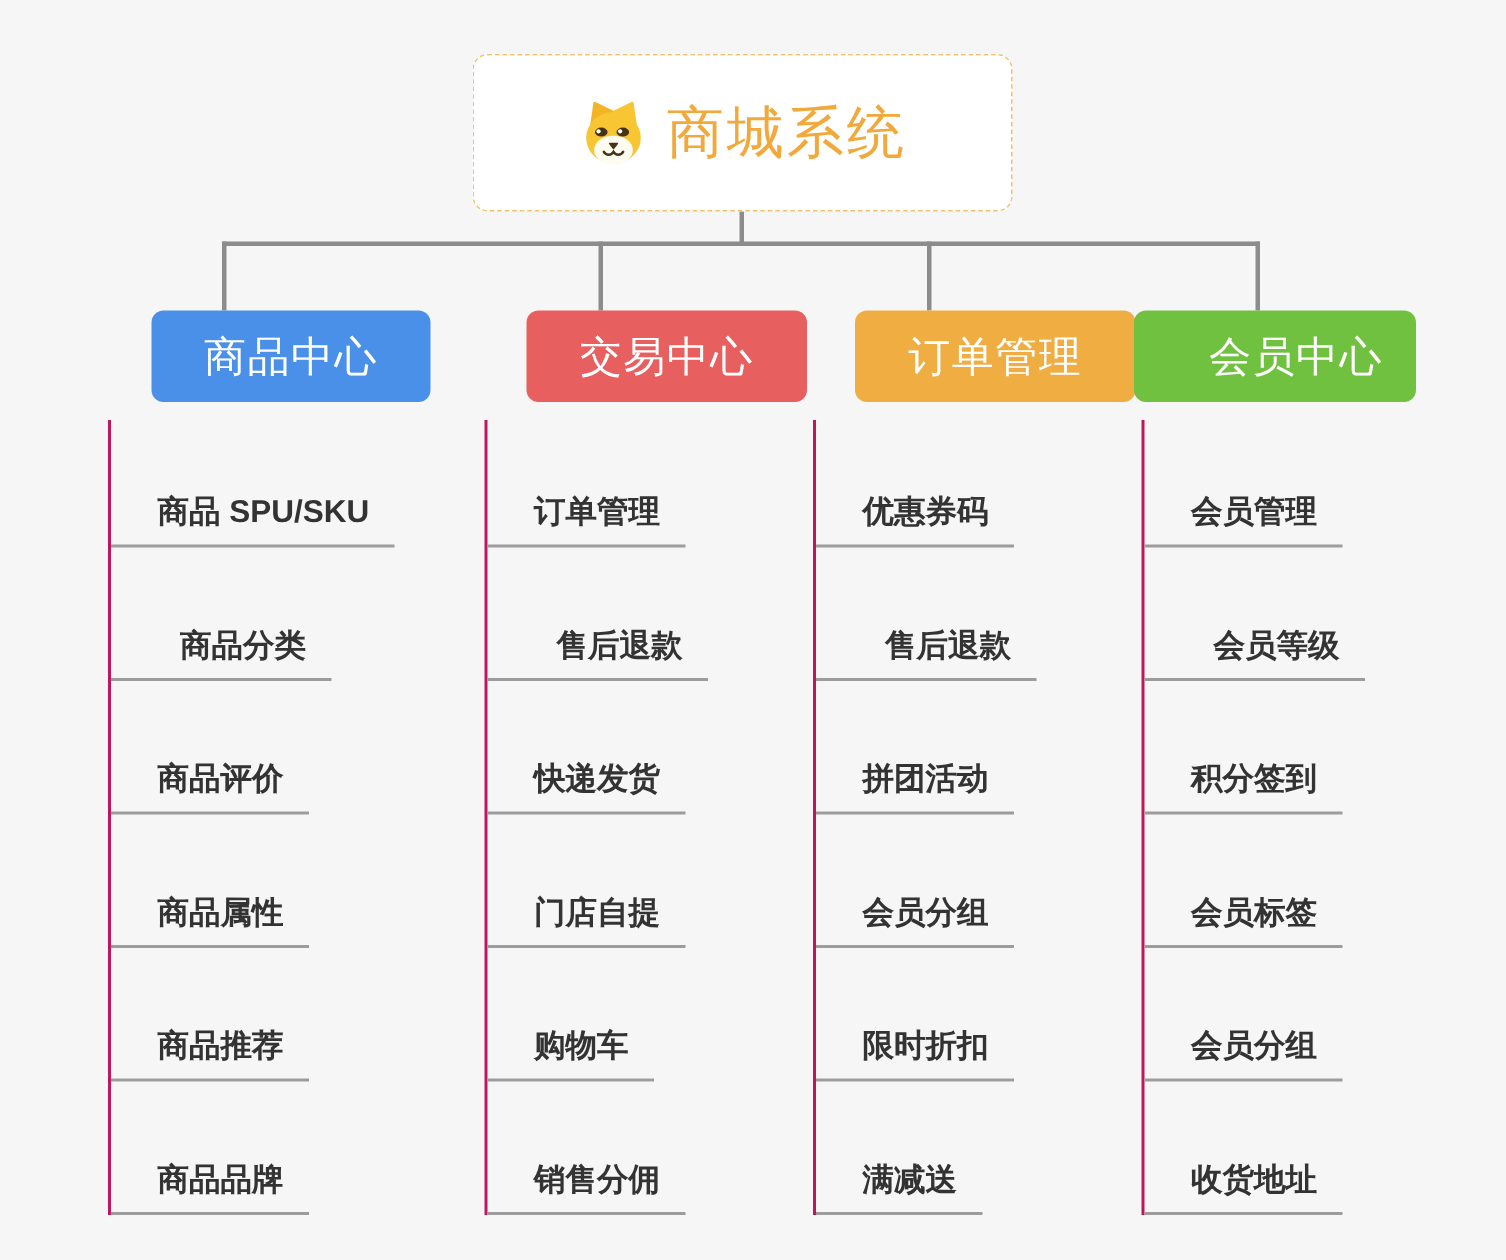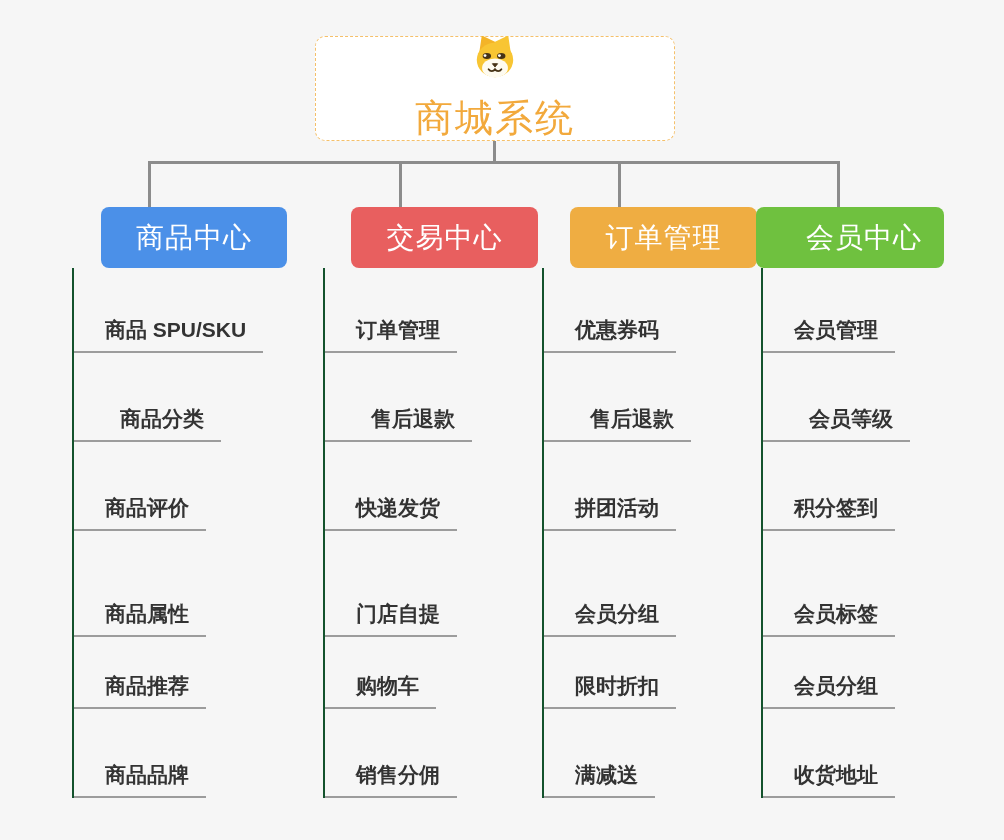--- a/index.html
+++ b/index.html
@@ -105,7 +105,7 @@
   <div class="connector drop drop-3"></div>
   <div class="connector drop drop-4"></div>
 
-  <div class="root-node" style="border-color: rgb(245, 192, 106); flex-direction: column;">
+  <div class="root-node" style="border-color: rgb(245, 192, 106);">
     <svg class="dog-icon" viewBox="0 0 48 48" aria-hidden="true">
       <path d="M8.5 20 L11 3 L23.5 9 Z" fill="#F4B428" stroke="#F4B428" stroke-width="2" stroke-linejoin="round"></path>
       <path d="M39.5 20 L37 3 L24.5 9 Z" fill="#F8C533" stroke="#F8C533" stroke-width="2" stroke-linejoin="round"></path>

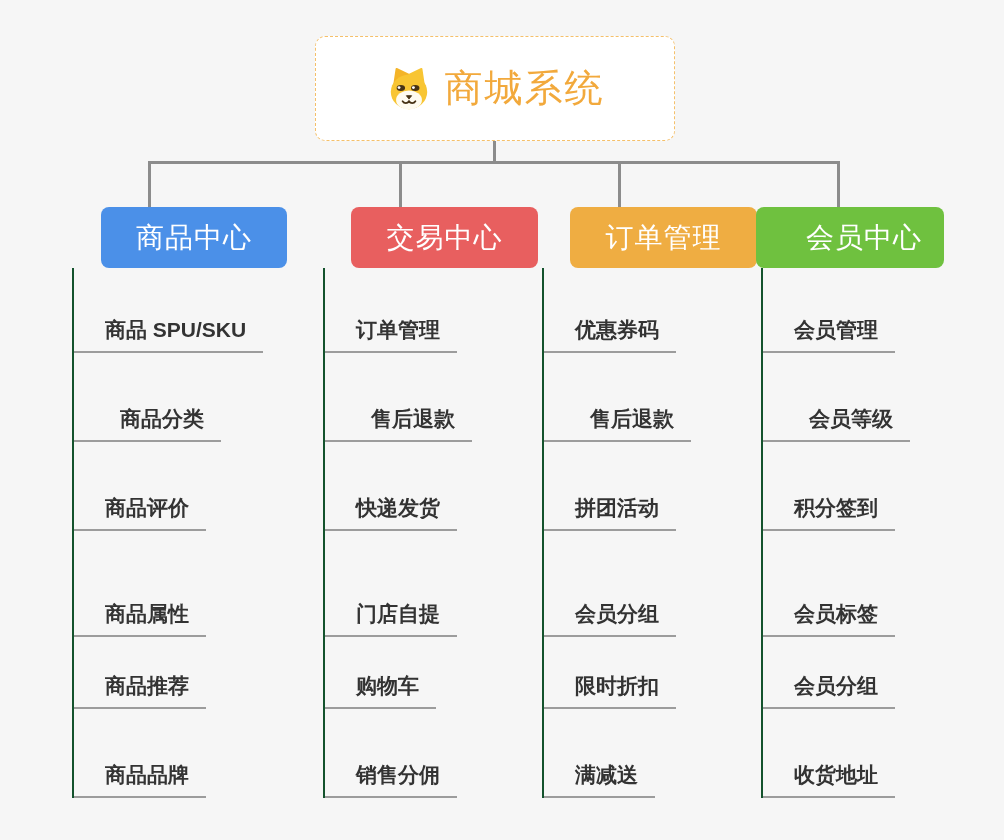--- a/index.html
+++ b/index.html
@@ -65,8 +65,8 @@
   
   .column {
     position: absolute;
-    top: 268px; height: 530px;
-    border-left: 2px solid #14532d;
+    top: 280px; height: 530px;
+    border-left: 2px solid #be185d;
     font-weight: bold;
   }
   .col-1 { left: 72px; }

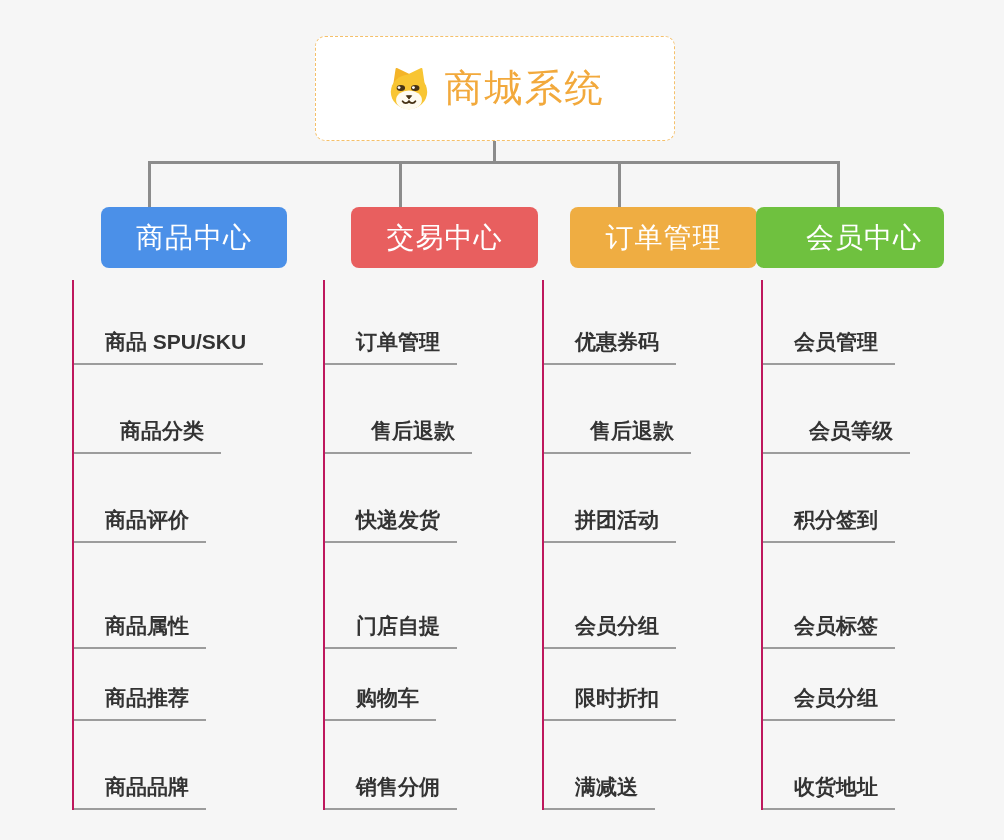--- a/index.html
+++ b/index.html
@@ -87,7 +87,7 @@
   .leaf:nth-child(1) { top: 47px; }
   .leaf:nth-child(2) { top: 136px; padding-left: 46px; }
   .leaf:nth-child(3) { top: 225px; }
-  .leaf:nth-child(4) { top: 314px; margin-top: 17px; }
+  .leaf:nth-child(4) { top: 314px; }
   .leaf:nth-child(5) { top: 403px; }
   .leaf:nth-child(6) { top: 492px; }
 

